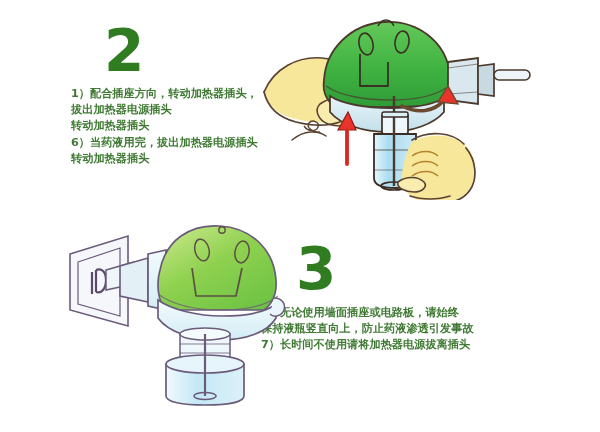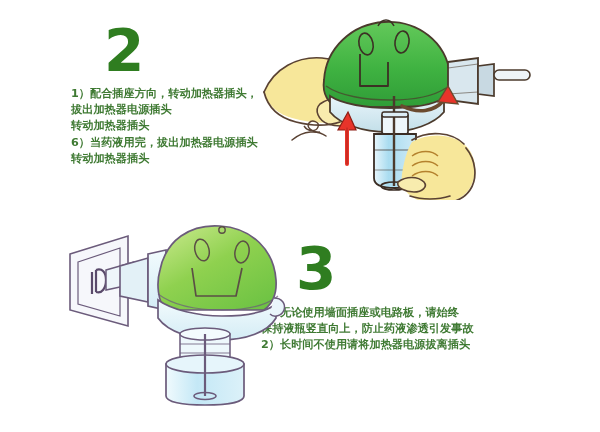--- a/index.html
+++ b/index.html
@@ -154,7 +154,7 @@
   <div class="instr" id="step3-text">
     <span class="ln">1）无论使用墙面插座或电路板，请始终</span>
     <span class="ln">保持液瓶竖直向上，防止药液渗透引发事故</span>
-    <span class="ln">2）长时间不使用请将加热器电源拔离插头</span>
+    <span class="ln">7）长时间不使用请将加热器电源拔离插头</span>
   </div>
 
   <div class="illus" id="illus-bottom">

